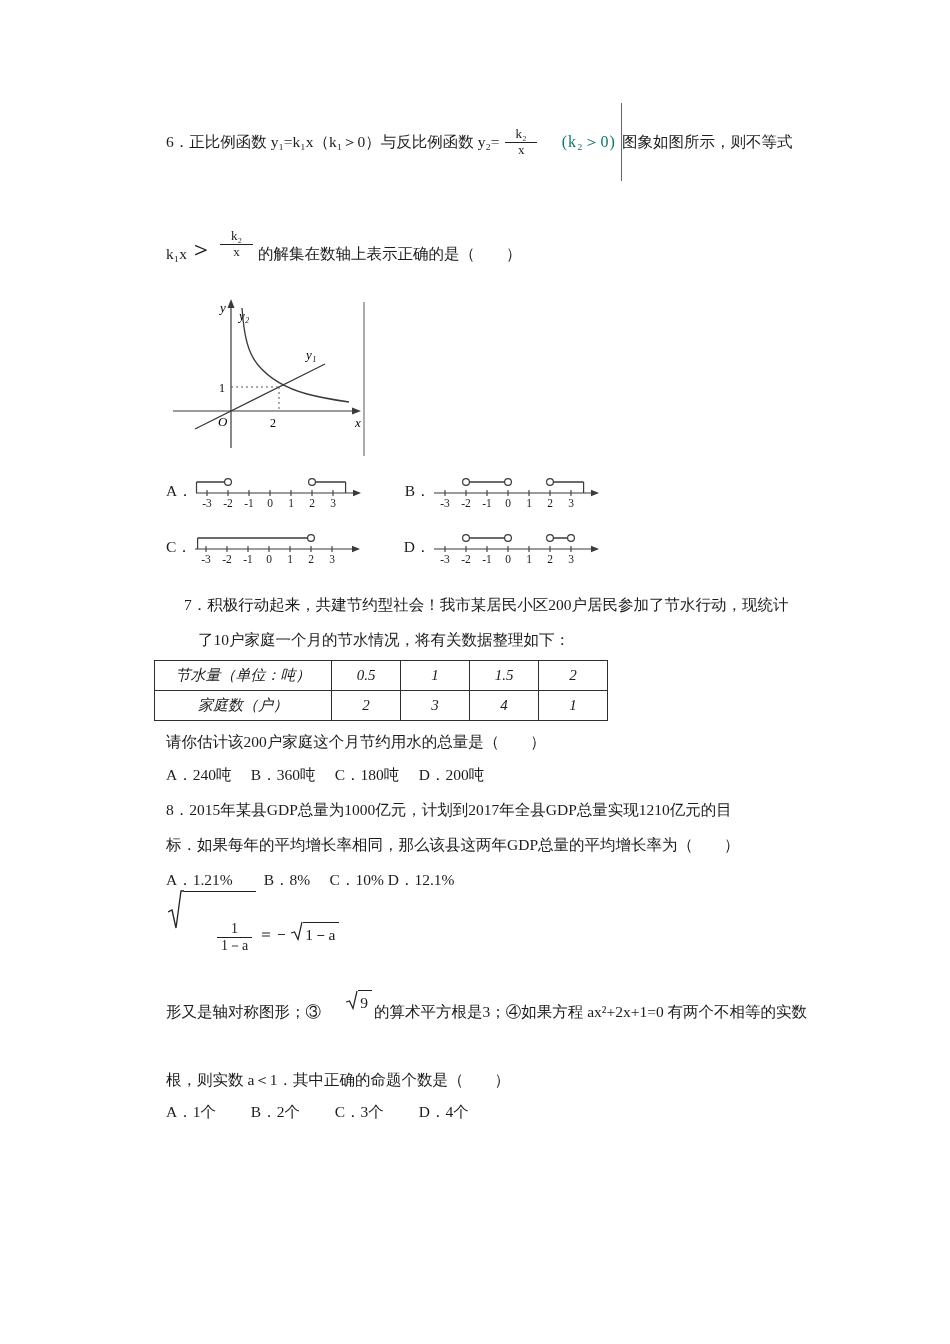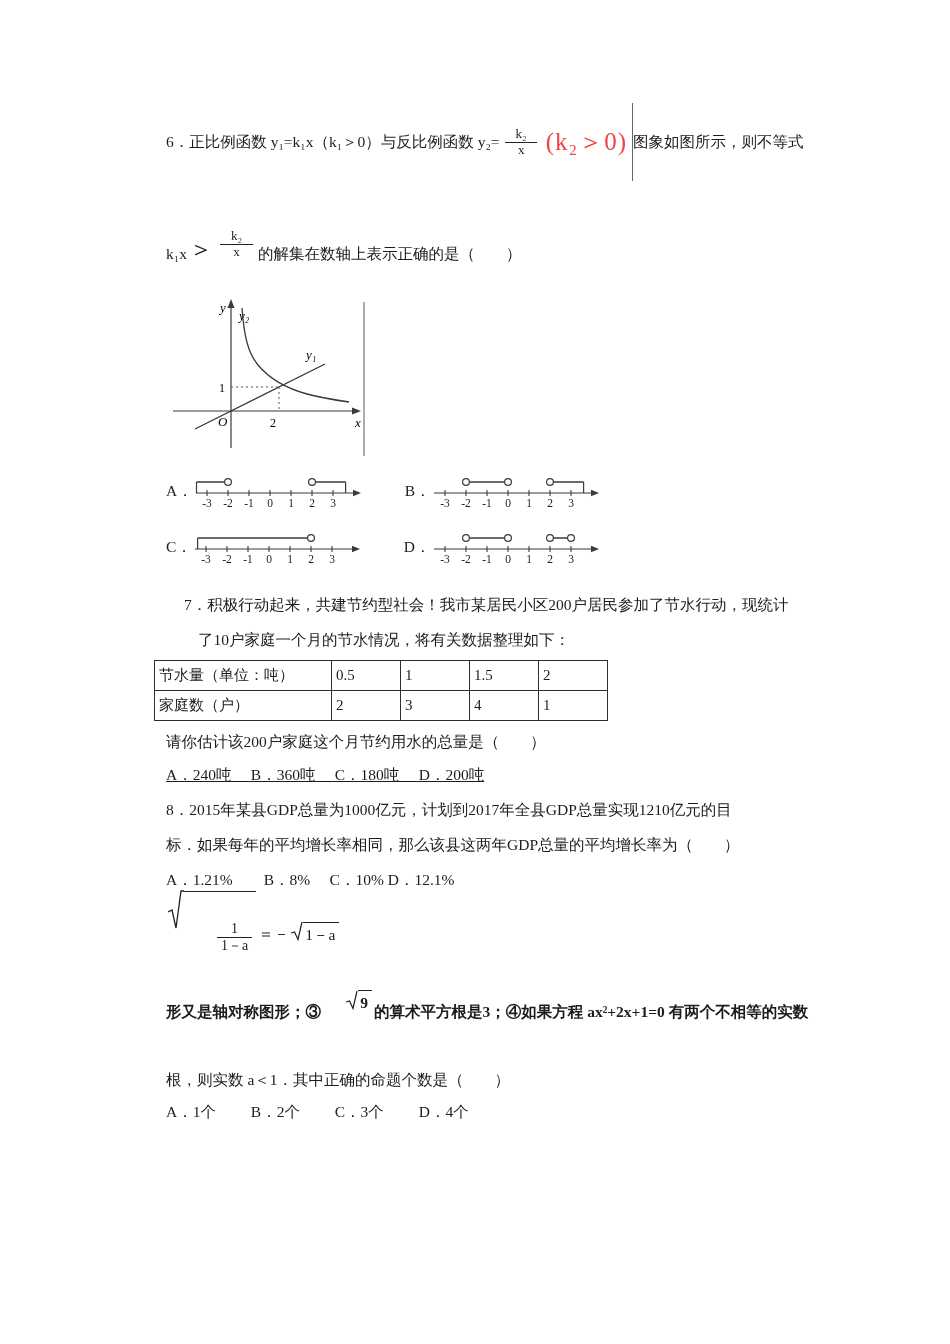--- a/index.html
+++ b/index.html
@@ -21,7 +21,7 @@
   .frac-sm { font-size:14px; margin:0; }
   .frac-sm .num, .frac-sm .den { padding:0 4px; }
 
-  .bigparen { font-size:25px; color:#ef4444; letter-spacing:1px; margin-left:3px; }
+  .bigparen { font-size:16px; color:#0f766e; letter-spacing:1px; margin-left:19px; }
   .vbar { width:1px; height:78px; background:#666; margin-left:5px; display:inline-block; }
   .gt-big { font-size:24px; padding:0 2px; position:relative; top:-4px; }
   .raised { position:relative; top:-10px; }

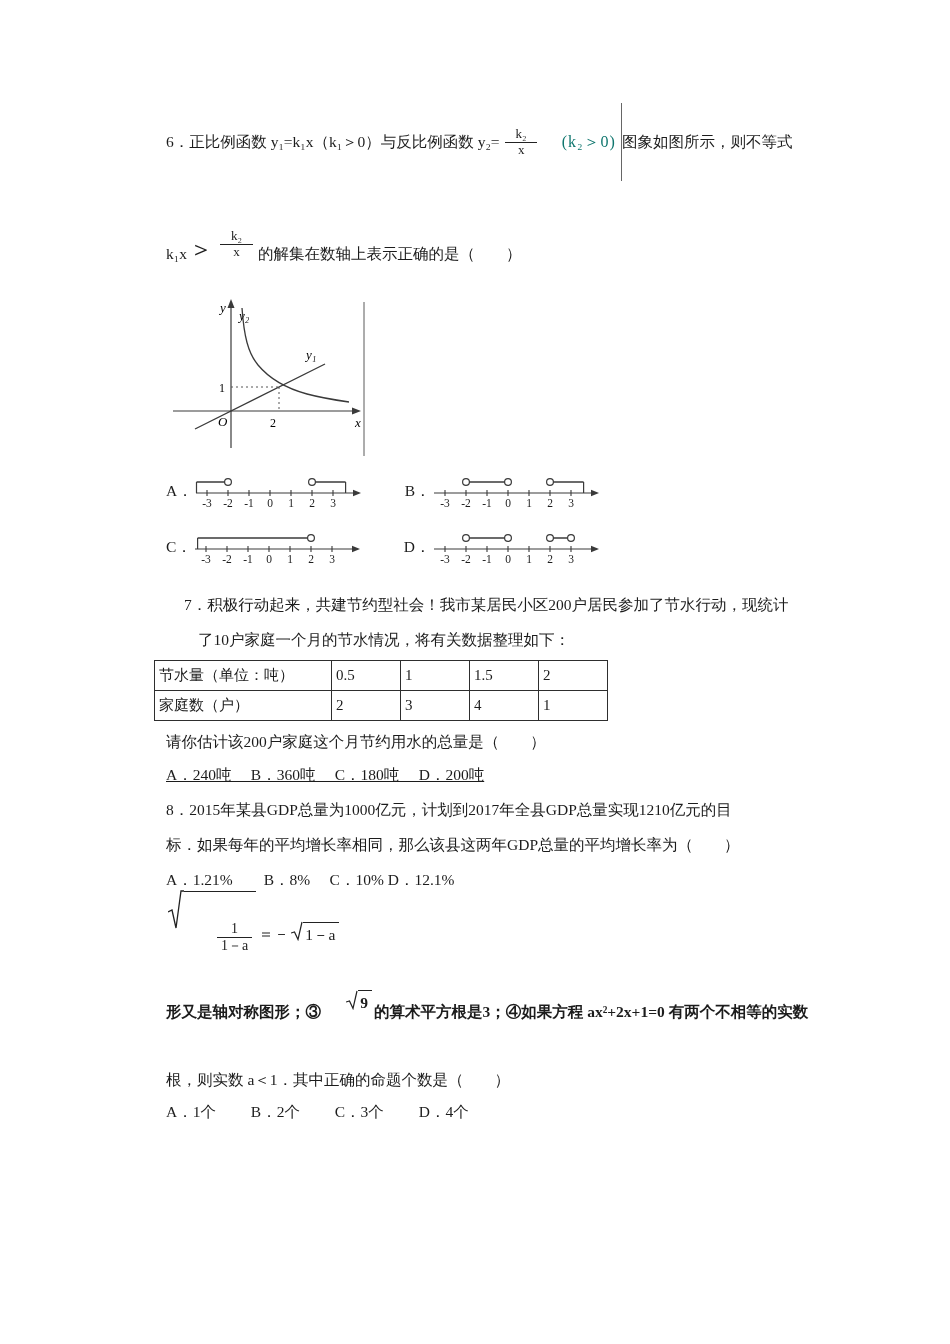--- a/index.html
+++ b/index.html
@@ -34,8 +34,8 @@
   
   table.datatable { border-collapse:collapse; }
   table.datatable td {
-    border:1.5px solid #2e2e2e; text-align:left; vertical-align:middle;
-    height:30px; font-size:15px; padding:0 4px;
+    border:1.5px solid #2e2e2e; text-align:center; vertical-align:middle;
+    height:30px; font-size:15px; padding:0 4px;font-style:italic;
   }
   table.datatable td.c0 { width:177px; }
   table.datatable td.cn { width:69px; }

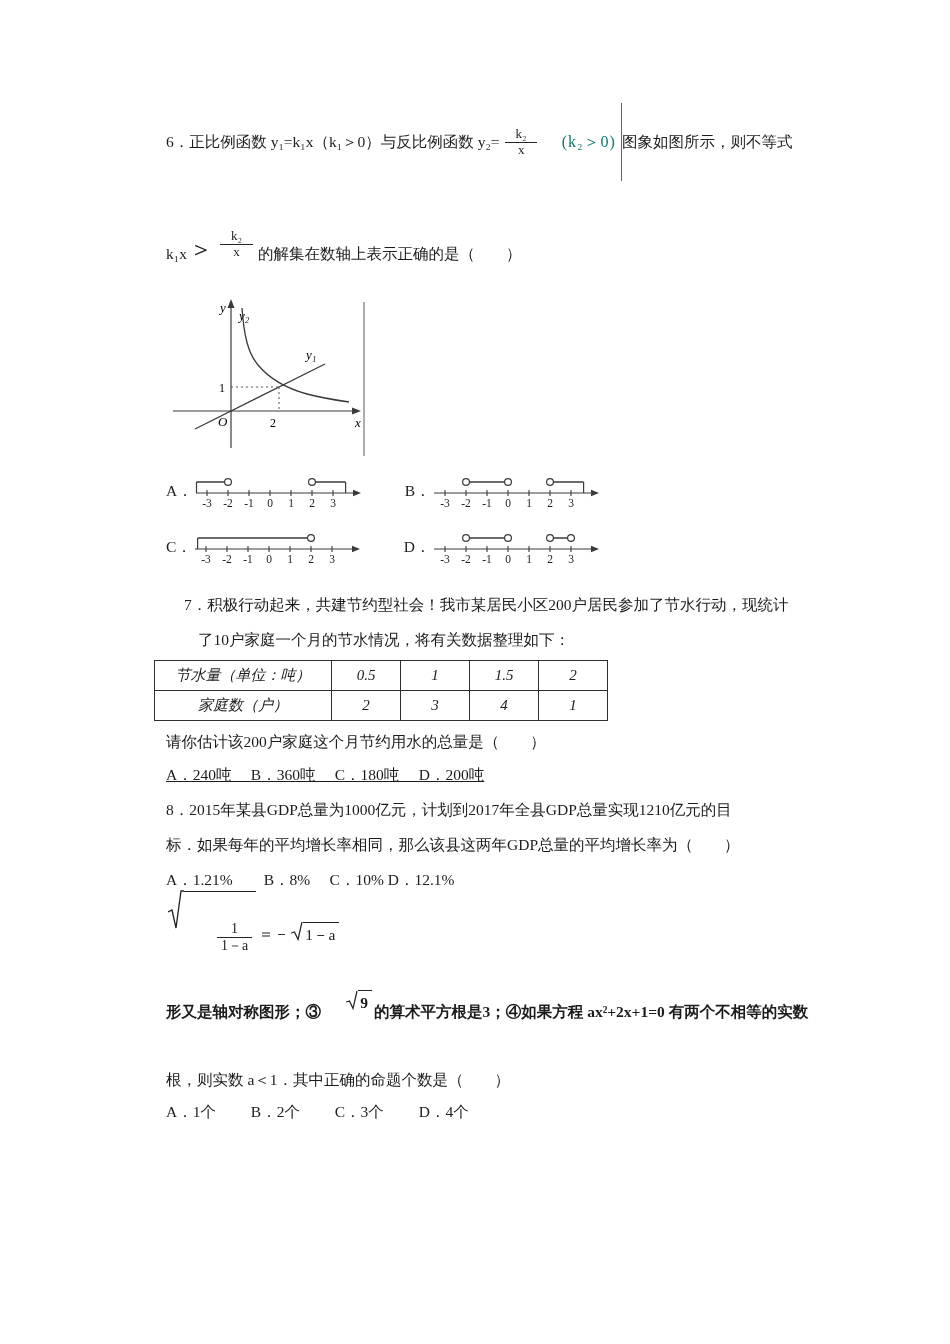--- a/index.html
+++ b/index.html
@@ -226,7 +226,7 @@
     </table>
 
   <div class="plain" style="left:145px; top:730px;">请你估计该200户家庭这个月节约用水的总量是（　　）</div>
-  <div class="plain" style="left:145px; top:763px;text-decoration:underline;">A．240吨　 B．360吨 　C．180吨 　D．200吨</div>
+  <div class="plain" style="left:145px; top:763px;">A．240吨　 B．360吨 　C．180吨 　D．200吨</div>
 
   <div class="plain" style="left:145px; top:798px;">8．2015年某县GDP总量为1000亿元，计划到2017年全县GDP总量实现1210亿元的目</div>
   <div class="plain" style="left:145px; top:833px;">标．如果每年的平均增长率相同，那么该县这两年GDP总量的平均增长率为（　　）</div>

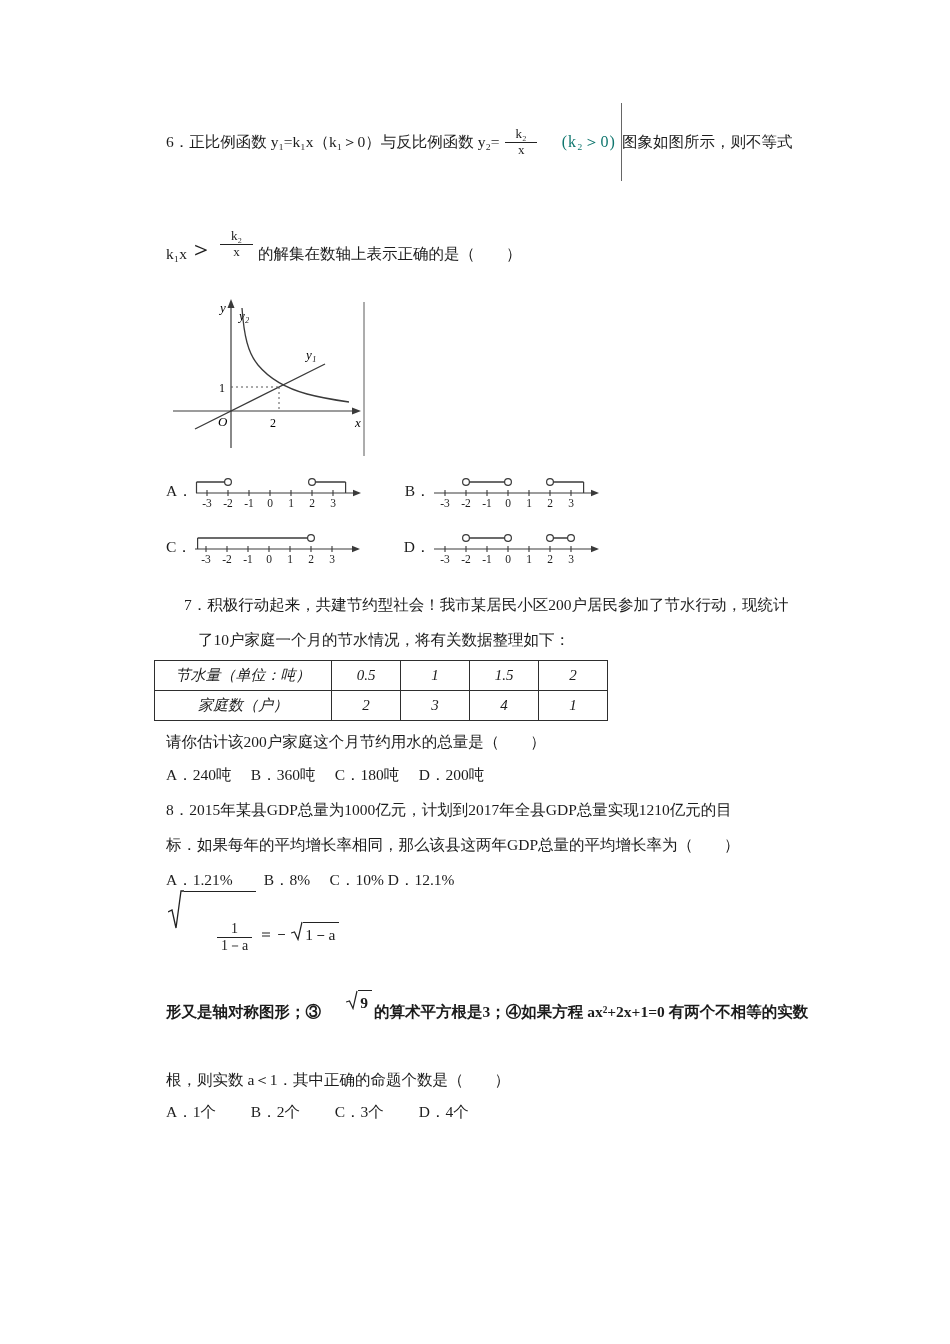--- a/index.html
+++ b/index.html
@@ -253,7 +253,7 @@
     </span>
   </div>
 
-  <div class="line" style="left:145px; top:990px; height:44px;font-weight:bold;">
+  <div class="line" style="left:145px; top:990px; height:44px;">
     <span>形又是轴对称图形；③</span>
     <span style="position:relative; top:-9px;">
       <span class="rad">

